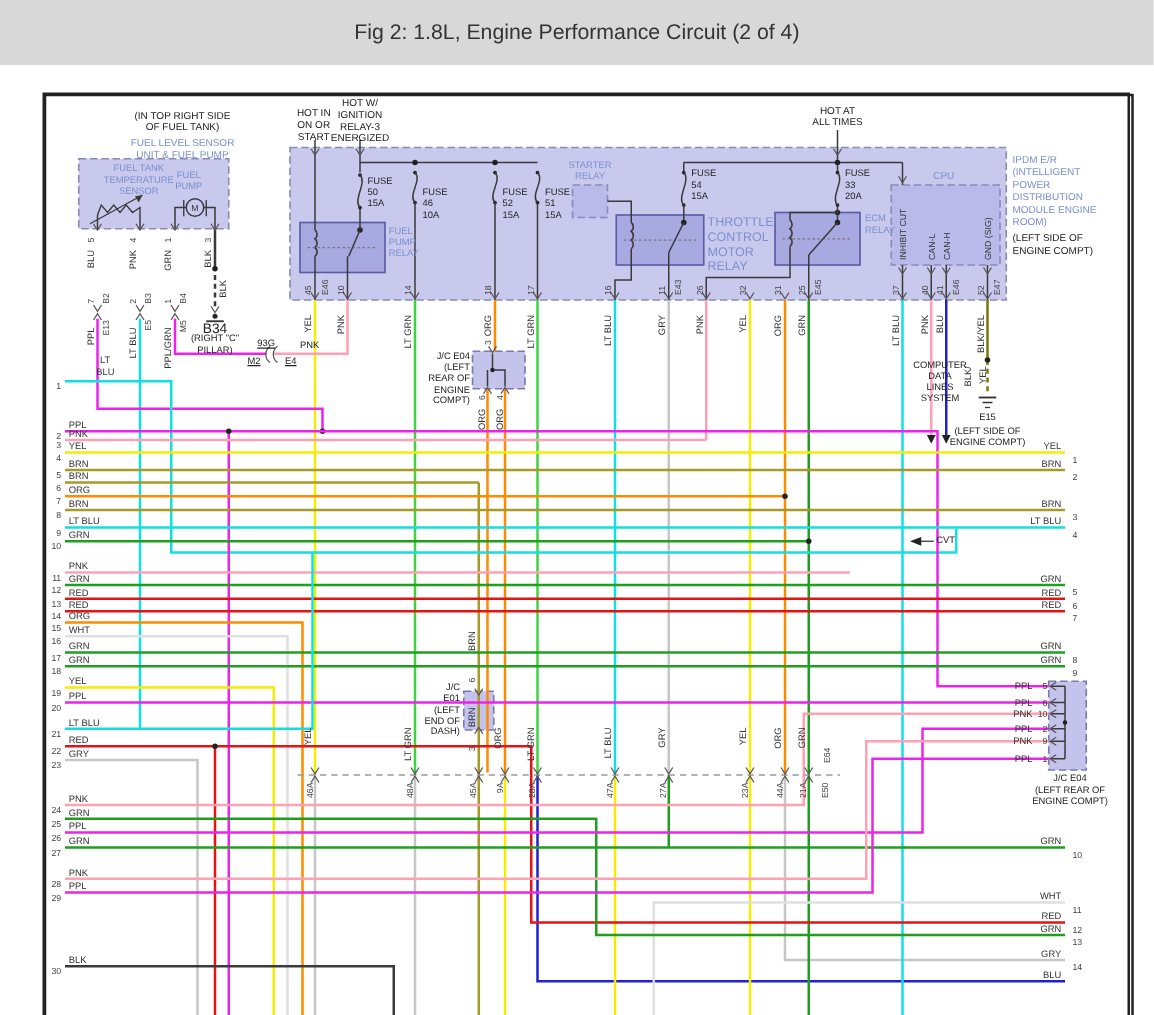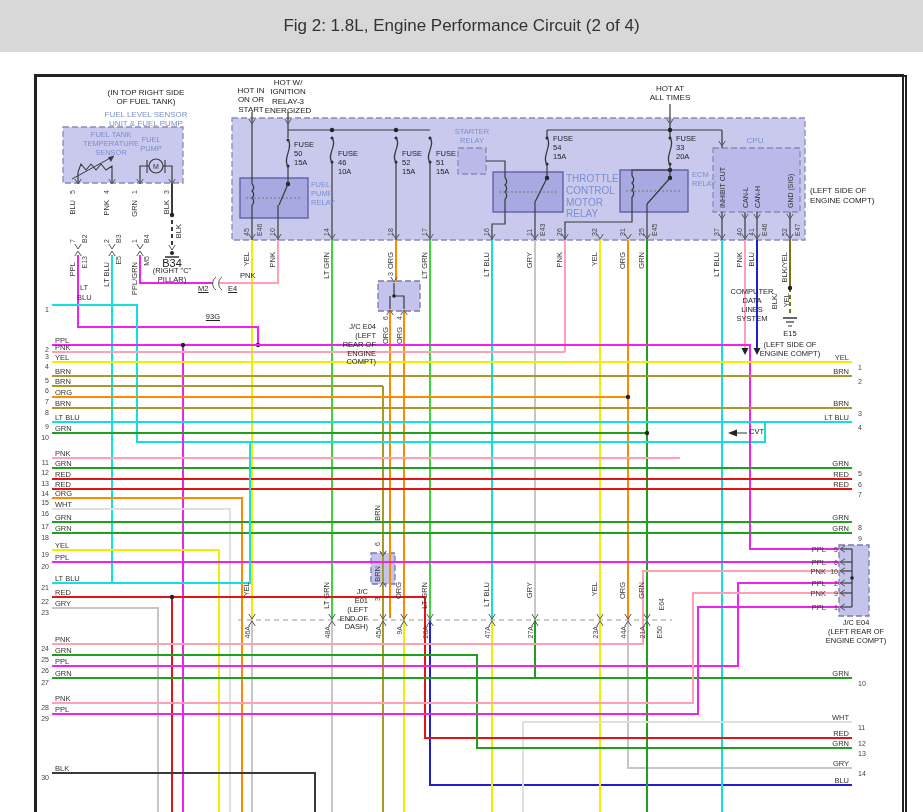--- a/index.html
+++ b/index.html
@@ -491,6 +491,12 @@
   <div class="lbl blue" style="left:692px;top:171px;width:34px;font-size:7.5px">ECM
 RELAY</div>
   <div class="lbl ctr blue" style="left:738px;top:136px;width:34px">CPU</div>
+  <div class="lbl blue" style="left:810px;top:123px;width:94px;line-height:1.25">IPDM E/R
+(INTELLIGENT
+POWER
+DISTRIBUTION
+MODULE ENGINE
+ROOM)</div>
   <div class="lbl" style="left:810px;top:186px;width:94px;line-height:1.25">(LEFT SIDE OF
 ENGINE COMPT)</div>
   <div class="lbl" style="left:294px;top:141px;width:30px;font-size:7.5px">FUSE

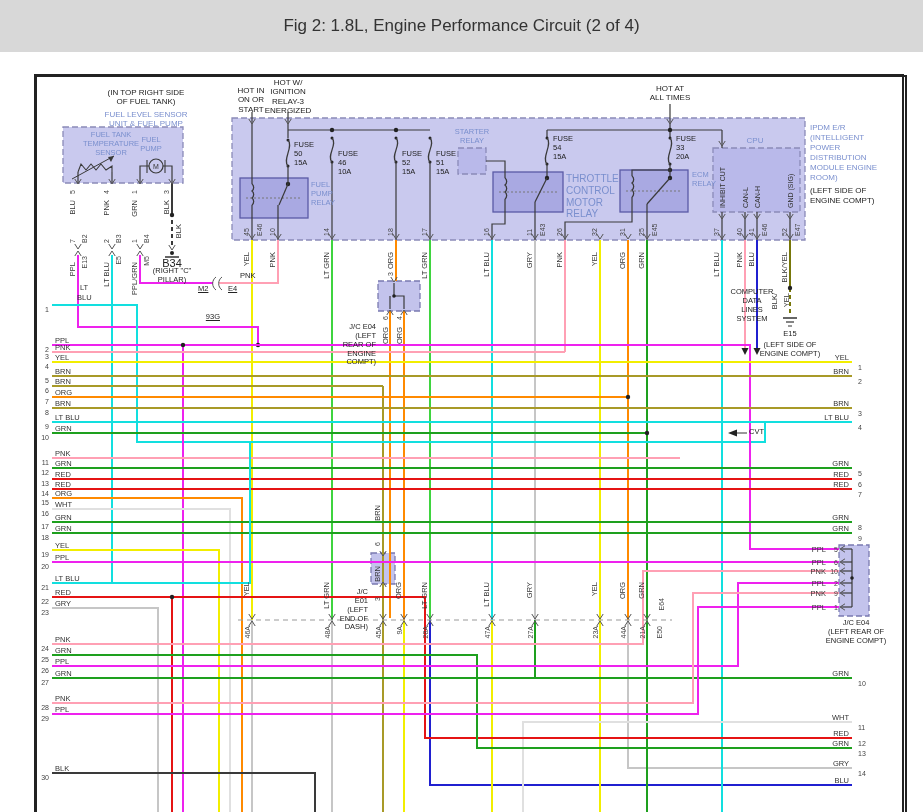--- a/index.html
+++ b/index.html
@@ -12,7 +12,7 @@
   .lbl{position:absolute;white-space:pre-line;font-size:8px;line-height:1.18;color:#222;}
   .blue{color:#7a8fce;}
   .ctr{text-align:center;}
-  .rt{text-align:right;margin-top:42px;}
+  .rt{text-align:right;}
   .und{text-decoration:underline;}
   text{font-family:"Liberation Sans",sans-serif;}
 </style>

